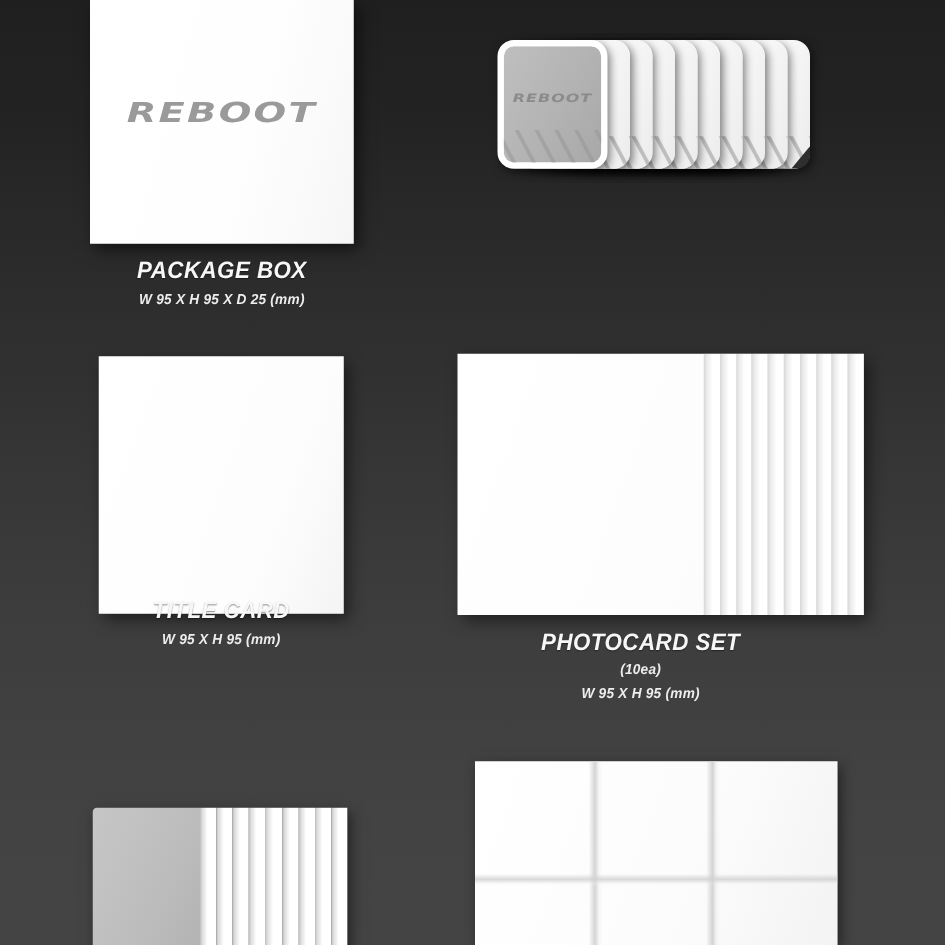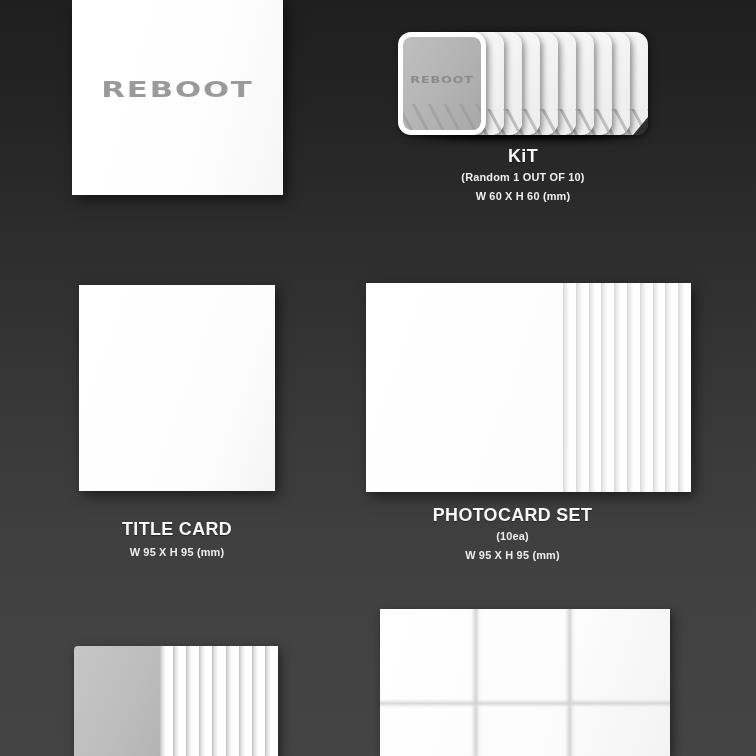--- a/index.html
+++ b/index.html
@@ -27,6 +27,7 @@
   .stage {
     position: absolute;
     inset: 0;
+    font-style: italic;
   }
 
   

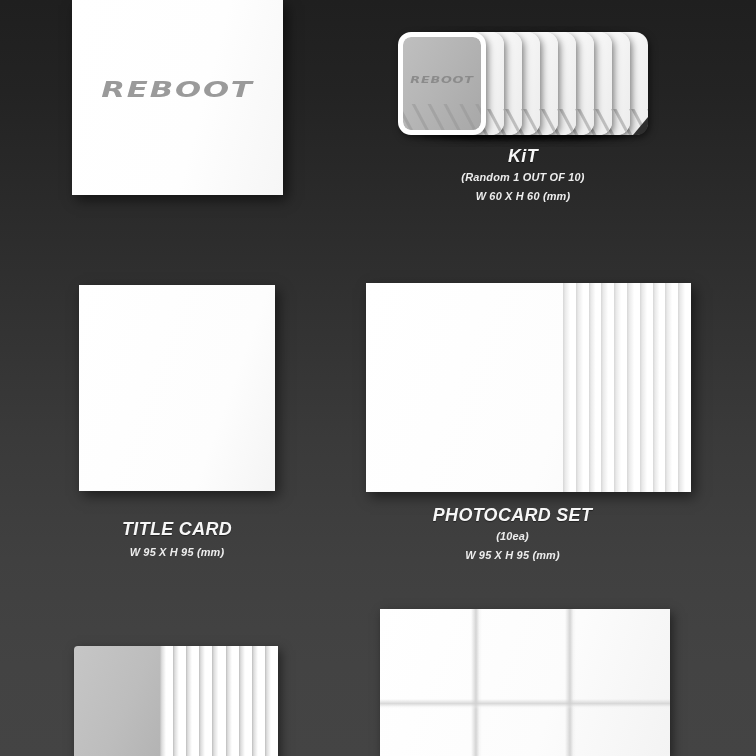--- a/index.html
+++ b/index.html
@@ -278,11 +278,6 @@
     <div class="kit-notch"></div>
   </div>
 
-  <div class="caption" style="left:398px; top:145px; width:250px;">
-    <div class="cap-title">KiT</div>
-    <div class="cap-sub tight">(Random 1 OUT OF 10)</div>
-    <div class="cap-sub tight">W 60 X H 60 (mm)</div>
-  </div>
 
   <div id="title-card"></div>
 

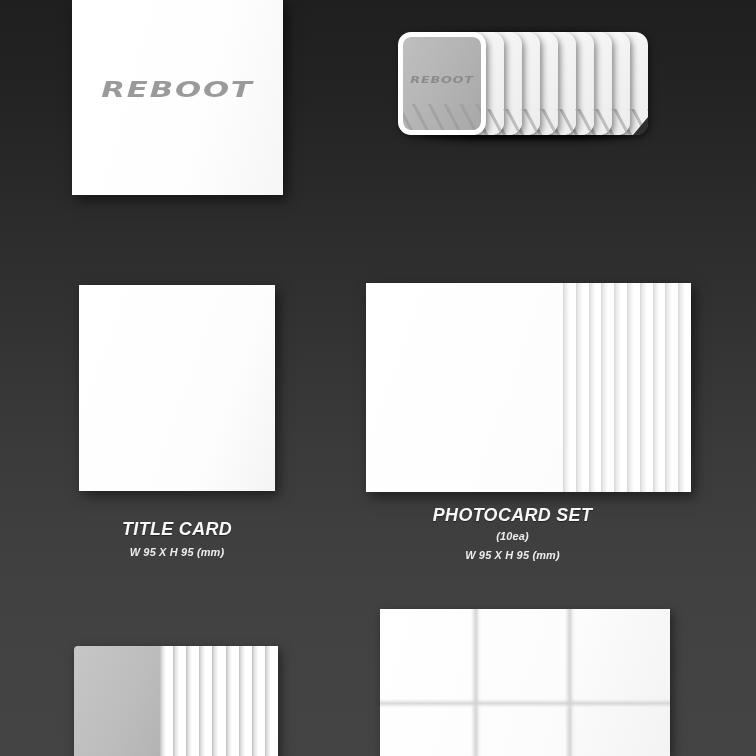--- a/index.html
+++ b/index.html
@@ -258,6 +258,10 @@
     <div class="reboot">REBOOT</div>
   </div>
 
+  <div class="caption" style="left:72px; top:206px; width:211px;">
+    <div class="cap-title">PACKAGE BOX</div>
+    <div class="cap-sub">W 95 X H 95 X D 25 (mm)</div>
+  </div>
 
   <div id="kit-stack">
     <div class="kit-card" style="left:162px; z-index:1;"></div>

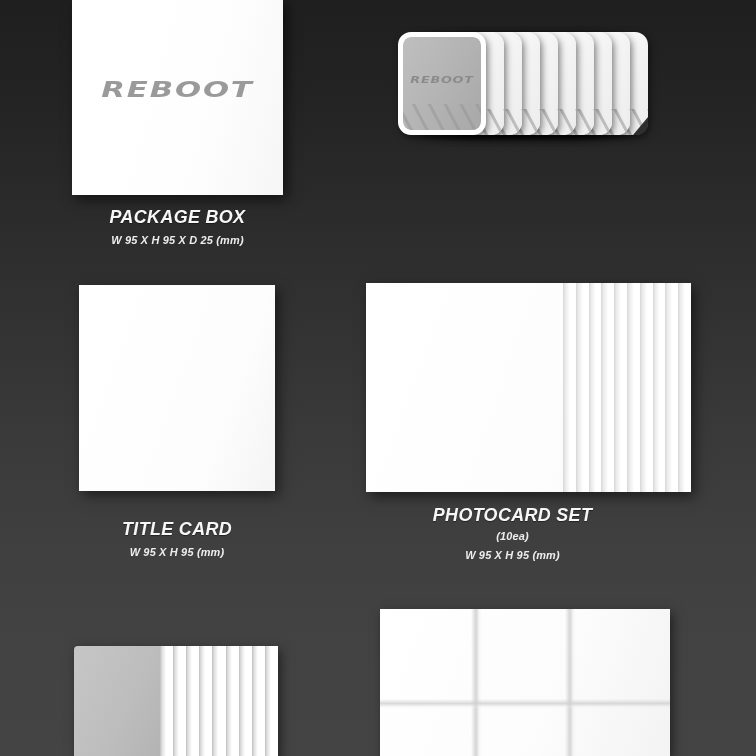--- a/index.html
+++ b/index.html
@@ -285,7 +285,7 @@
 
   <div id="title-card"></div>
 
-  <div class="caption" style="left:79px; top:518px; width:196px;">
+  <div class="caption" style="left:79px; top:478px; width:196px;">
     <div class="cap-title">TITLE CARD</div>
     <div class="cap-sub">W 95 X H 95 (mm)</div>
   </div>

